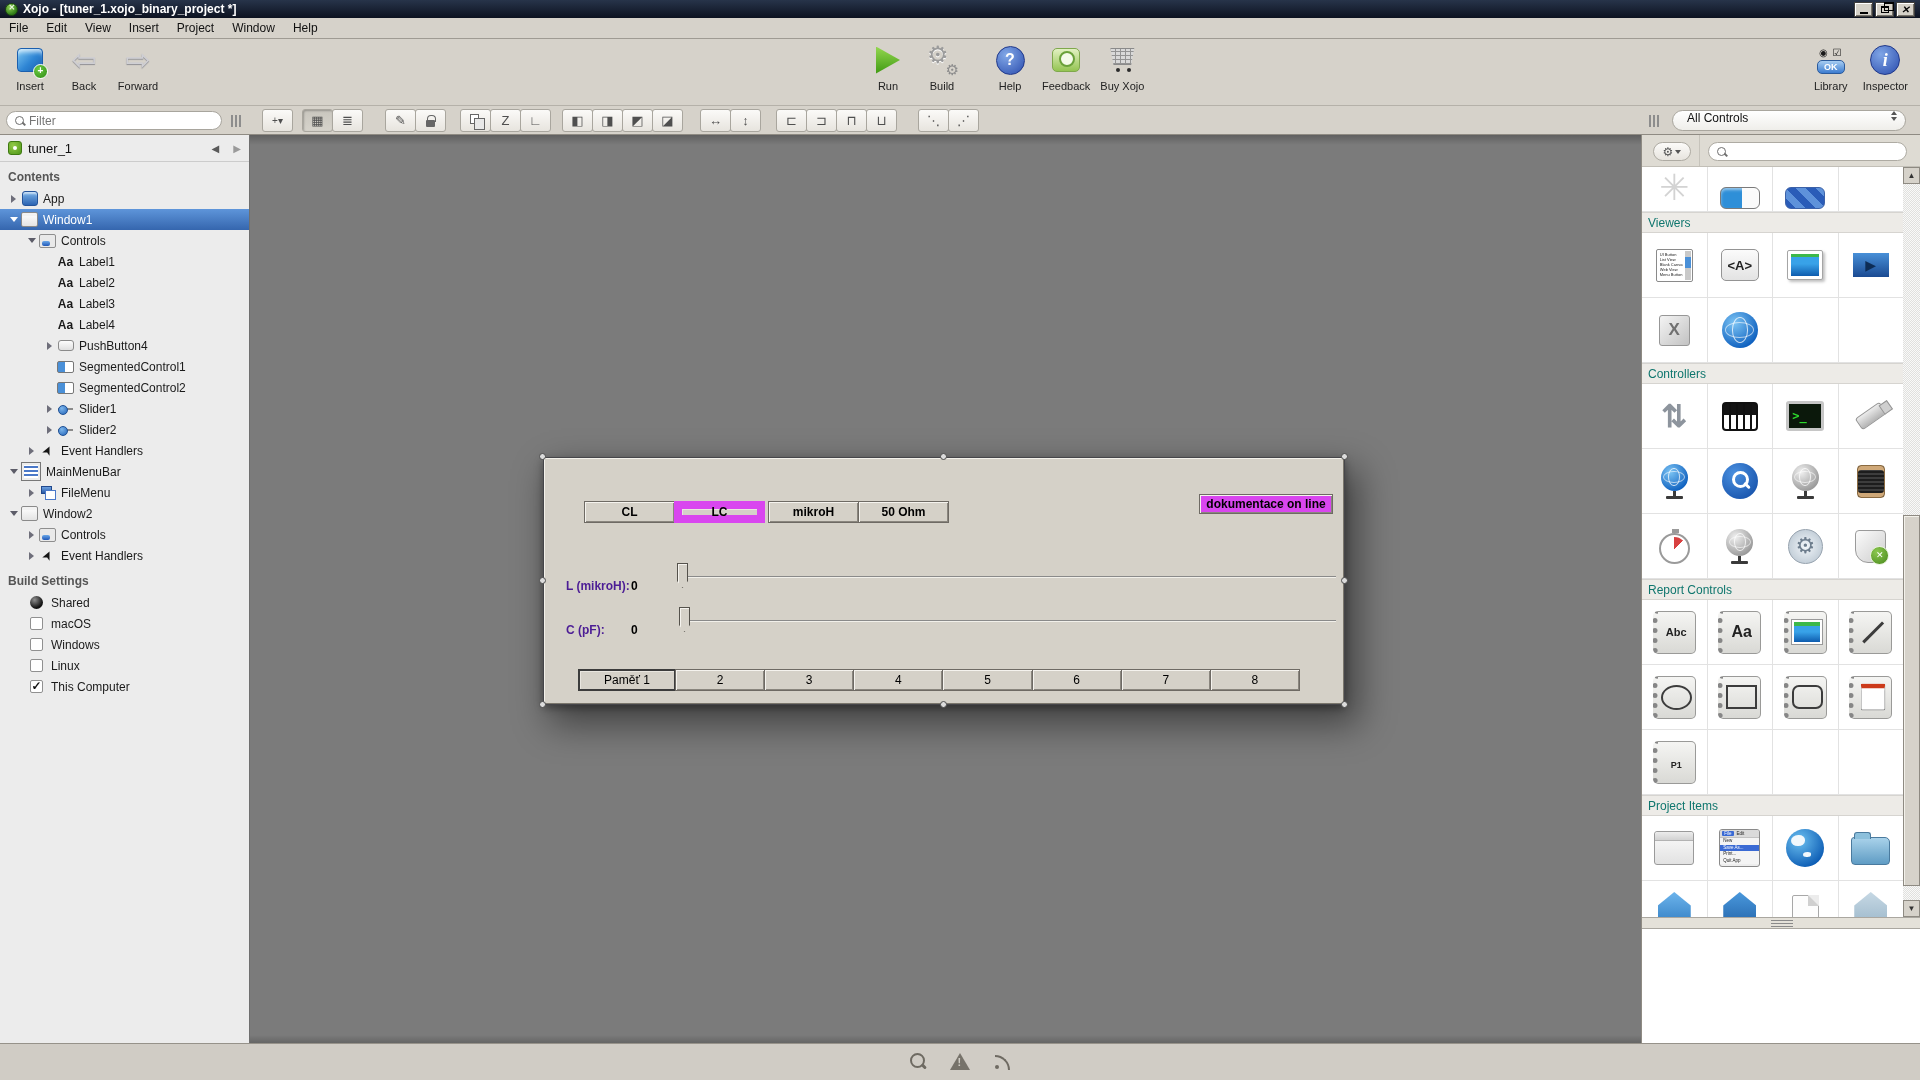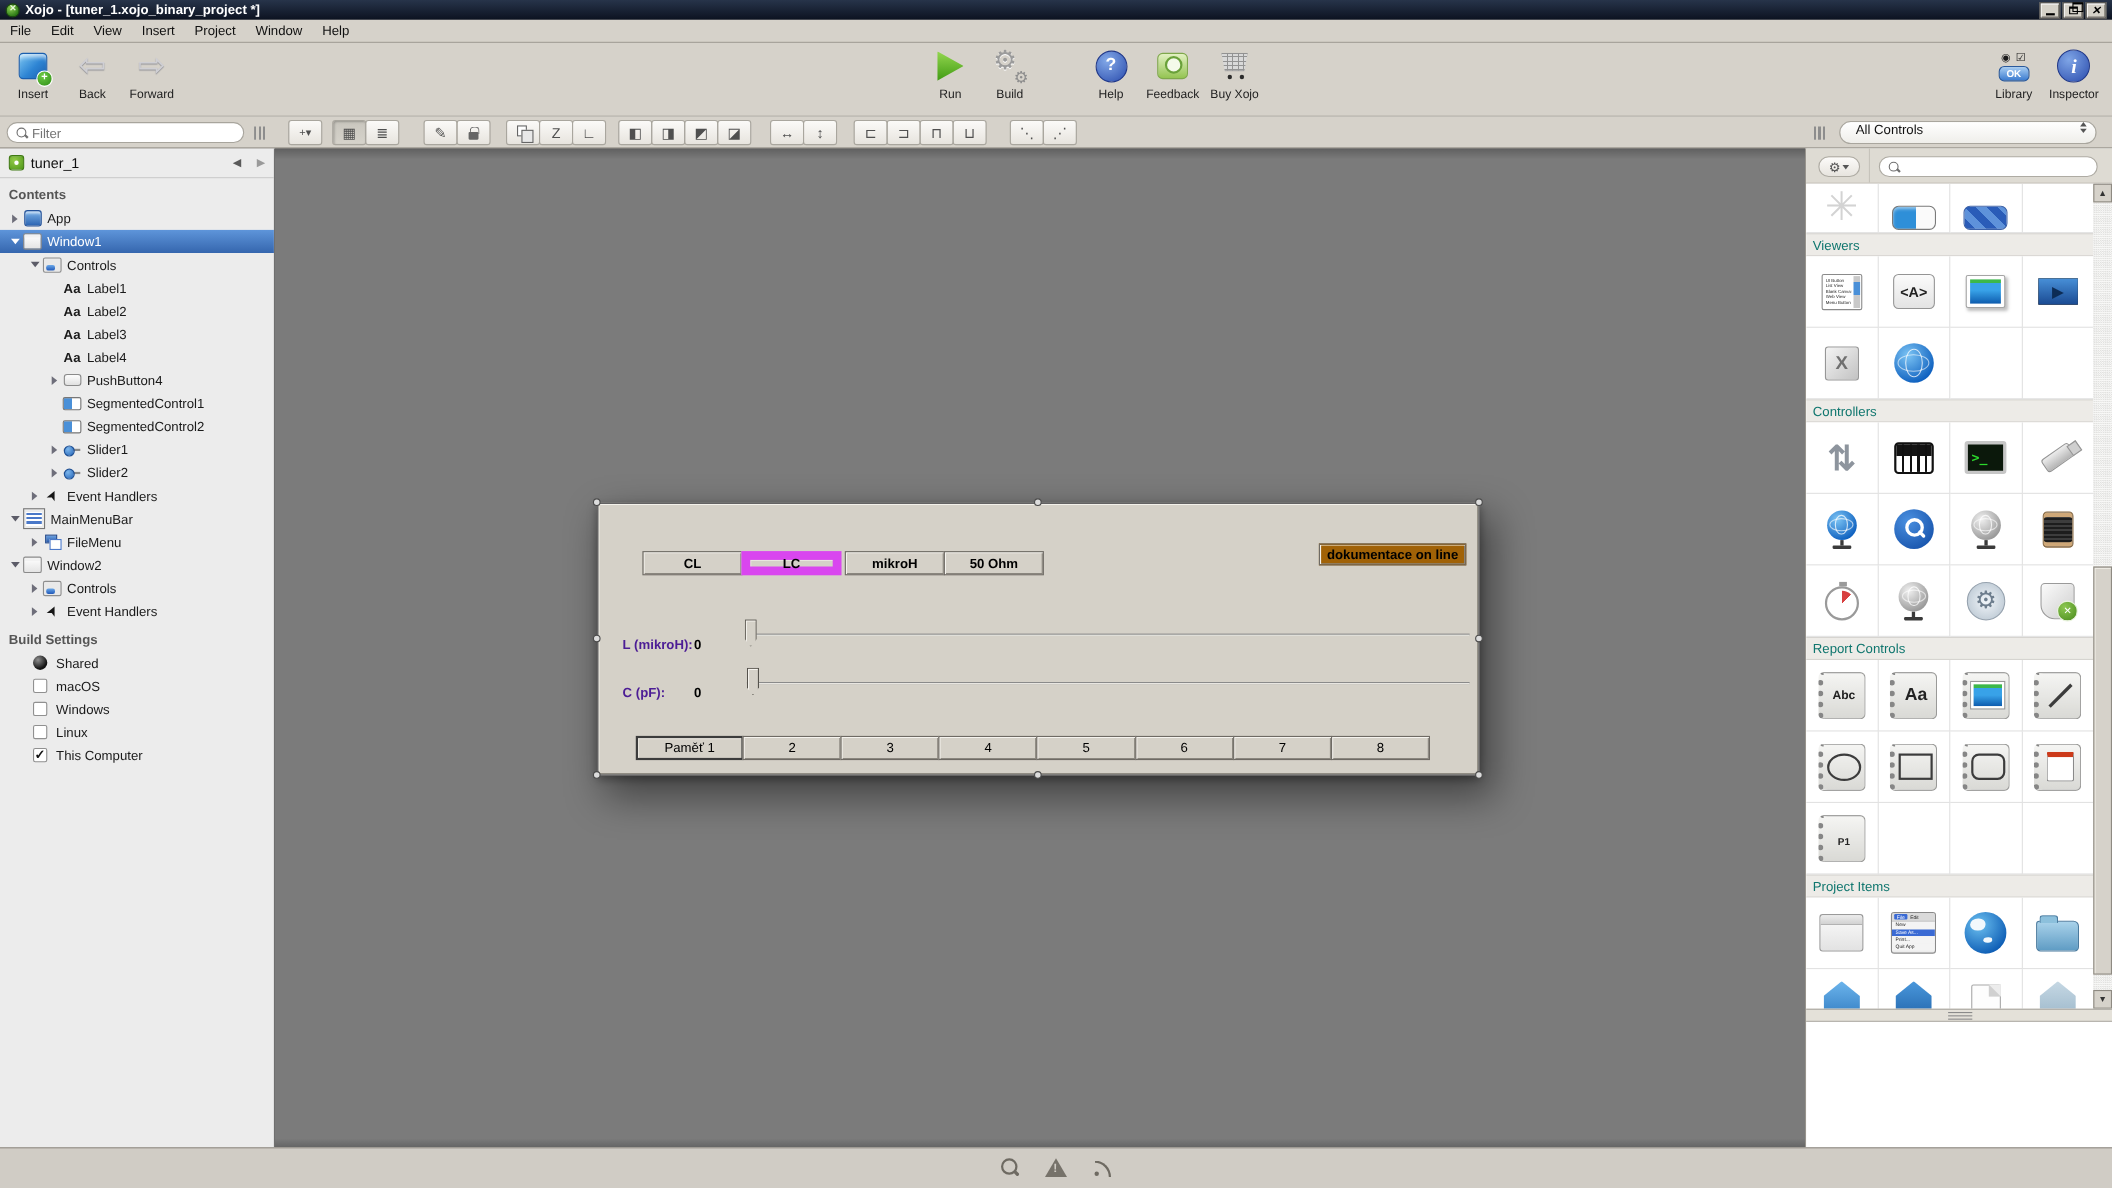--- a/index.html
+++ b/index.html
@@ -24,7 +24,7 @@
   
   #toolbar{position:absolute;left:0;top:39px;width:1920px;height:67px;background:#d6d2ca;border-bottom:1px solid #b5b1a9}
   .tbg{position:absolute;top:4px;display:flex;gap:10px}
-  .tbg0{left:8px}.tbg1{left:842px}.tbg2{left:988px}.tbg3{right:12px}
+  .tbg0{left:8px}.tbg1{left:866px}.tbg2{left:988px}.tbg3{right:12px}
   .tbb{display:flex;flex-direction:column;align-items:center;gap:3px;min-width:44px}
   .ticon{height:34px;display:flex;align-items:center;justify-content:center;position:relative}
   .tlb{font-size:11px;color:#222}

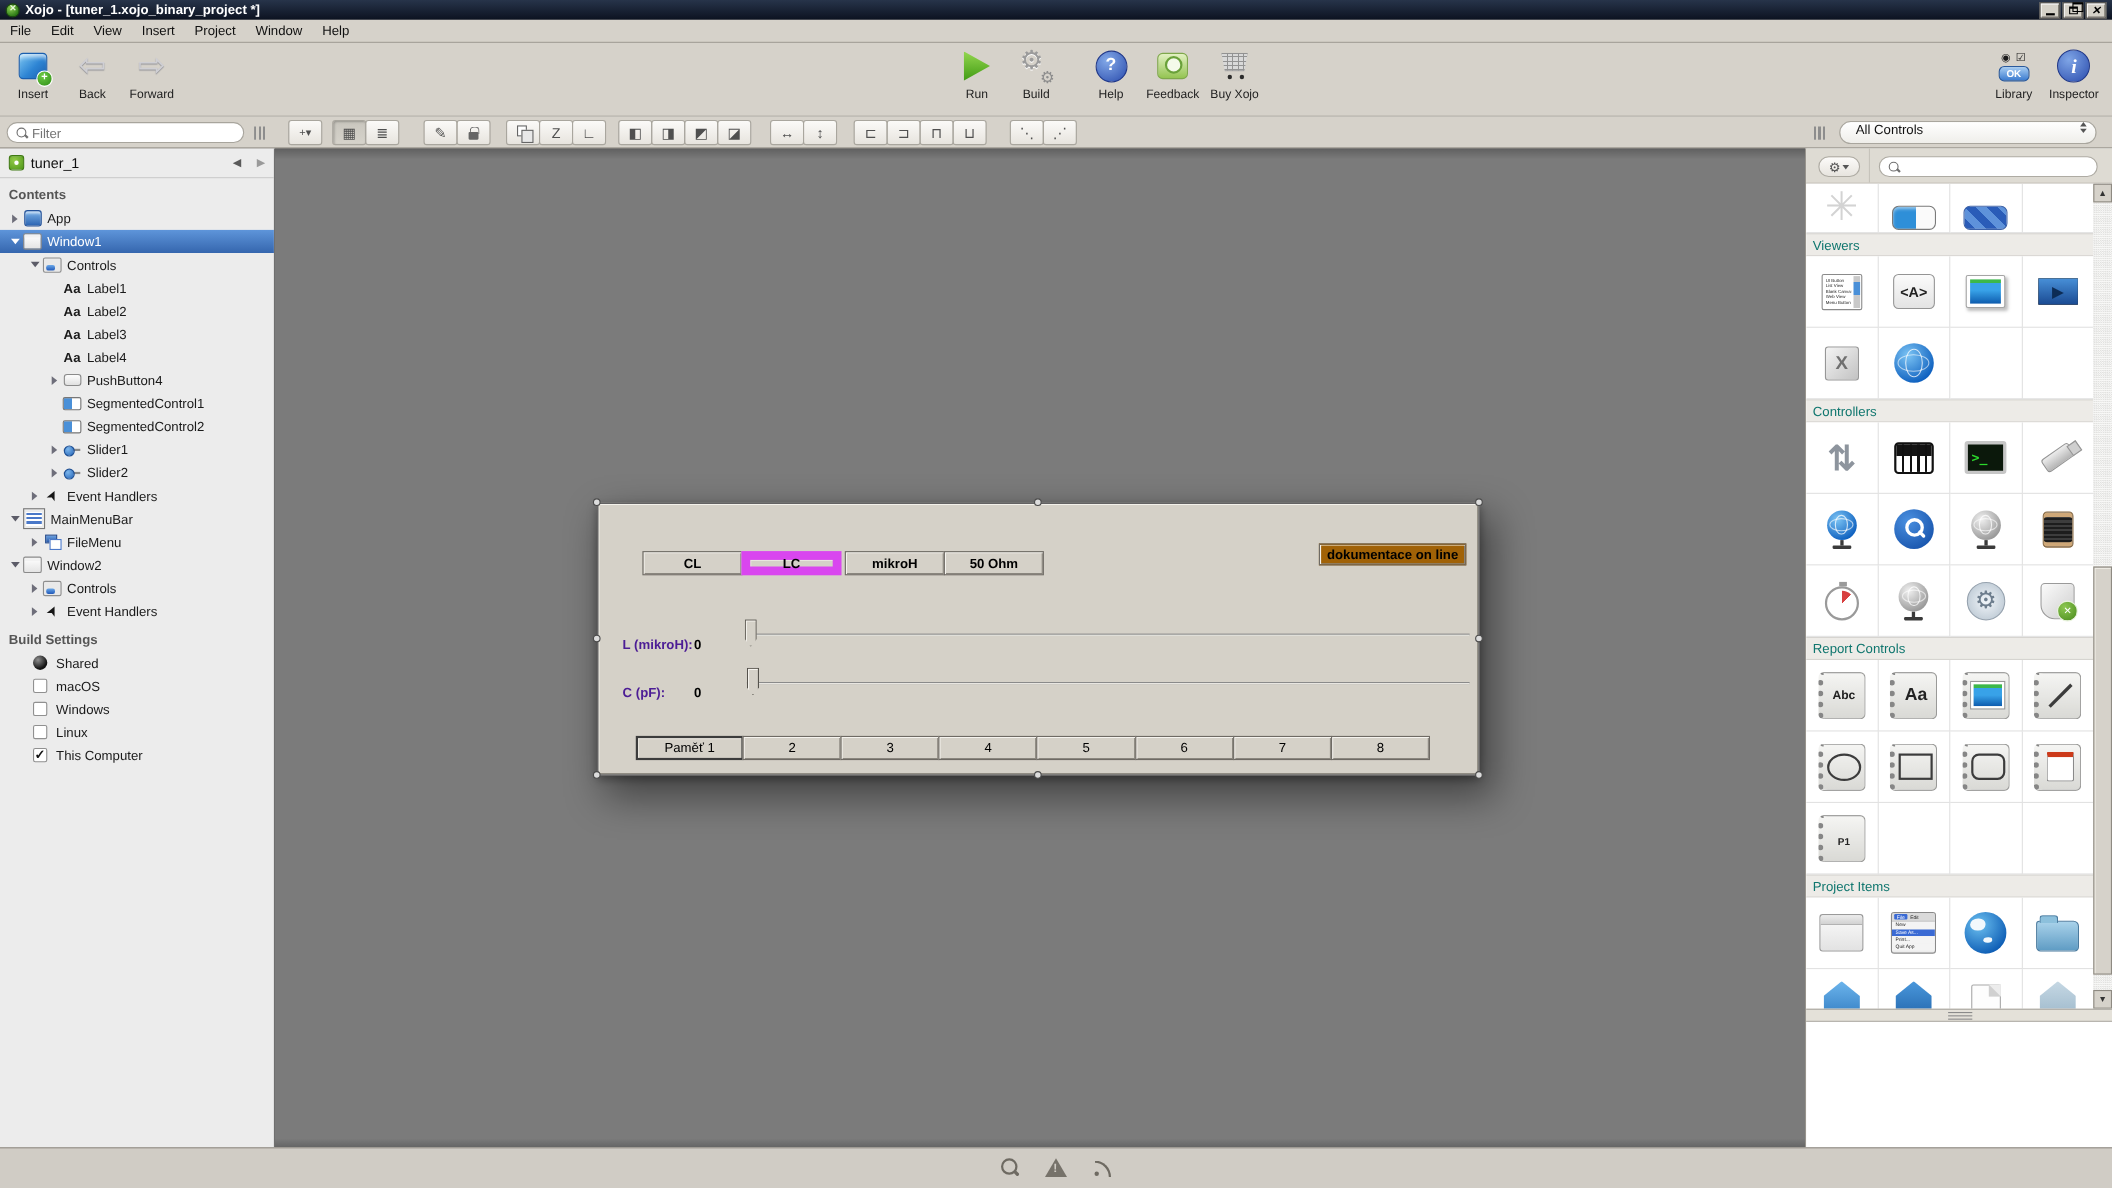--- a/index.html
+++ b/index.html
@@ -130,7 +130,7 @@
   .seg{width:91px;height:22px;background:#d5d1c8;border:1px solid #6e6a64;box-shadow:inset 1px 1px 0 #f5f3ee,inset -1px -1px 0 #8a867e;display:flex;align-items:center;justify-content:center;font-size:12px;font-weight:bold;color:#000;margin-left:-1px}
   .seg:first-child{margin-left:18px}
   .seg.segsel{border:8px solid #d946ef;box-shadow:inset 1px 1px 0 #e9e6df}
-  #docbtn{position:absolute;left:652px;top:11px;width:134px;height:20px;background:#a16207;border:1px solid #6e6a64;box-shadow:inset 1px 1px 0 #f5f3ee,inset -1px -1px 0 #8a867e;font-size:12px;font-weight:bold;color:#000;font-family:"Liberation Sans",sans-serif}
+  #docbtn{position:absolute;left:652px;top:11px;width:134px;height:20px;background:#d946ef;border:1px solid #6e6a64;box-shadow:inset 1px 1px 0 #f5f3ee,inset -1px -1px 0 #8a867e;font-size:12px;font-weight:bold;color:#000;font-family:"Liberation Sans",sans-serif}
   .sl-label{position:absolute;left:19px;font-size:12px;font-weight:bold;color:#4c1d95}
   .sl-val{position:absolute;left:84px;font-size:12px;font-weight:bold;color:#000}
   .track{position:absolute;left:132px;width:657px;height:2px;background:#8a8a8a;border-bottom:1px solid #f2f0ea}

